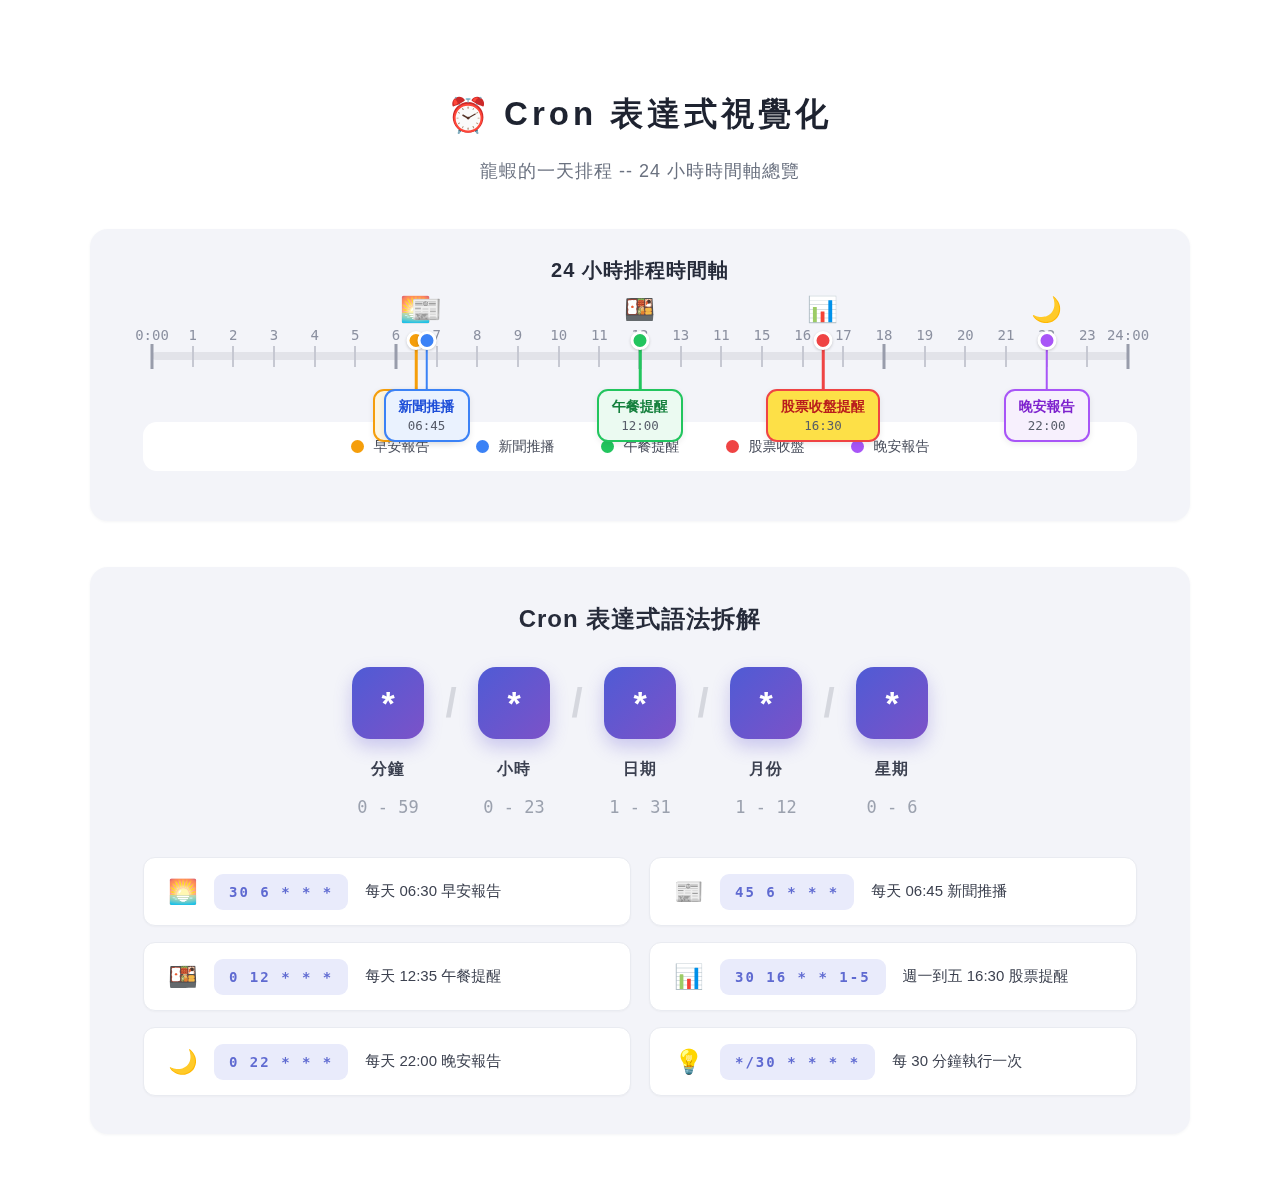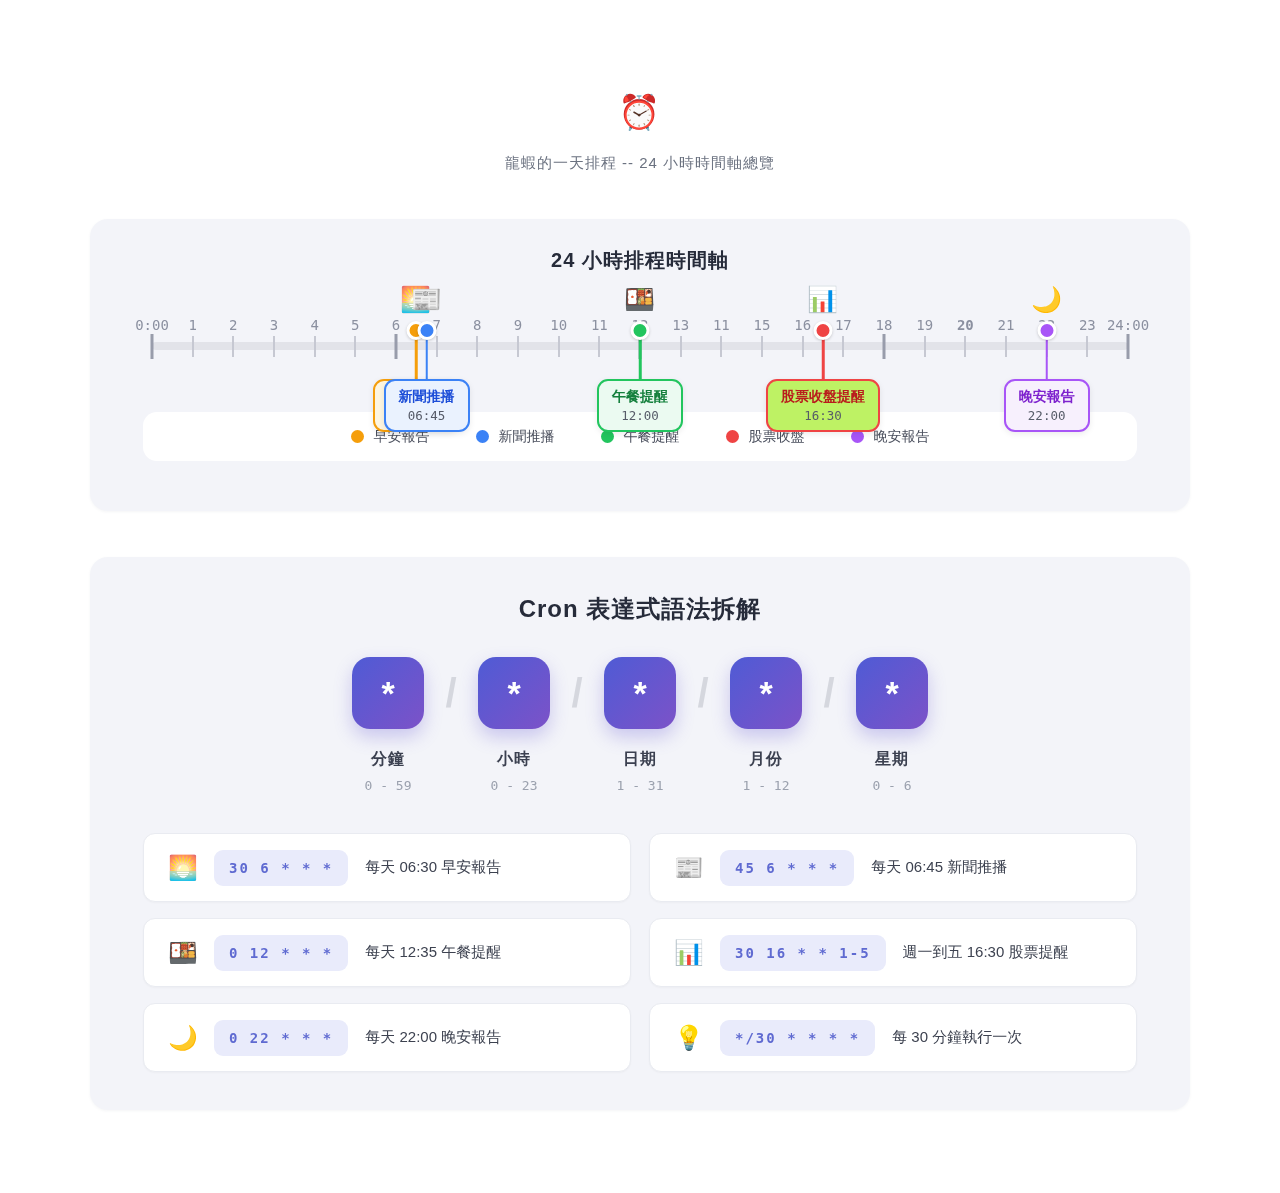--- a/index.html
+++ b/index.html
@@ -84,6 +84,7 @@
 <header class="page-header">
   <h1 class="page-title">
     <span class="title-emoji">⏰</span>
+    <span>Cron 表達式視覺化</span>
   </h1>
   <p class="page-subtitle">龍蝦的一天排程 -- 24 小時時間軸總覽</p>
 </header>

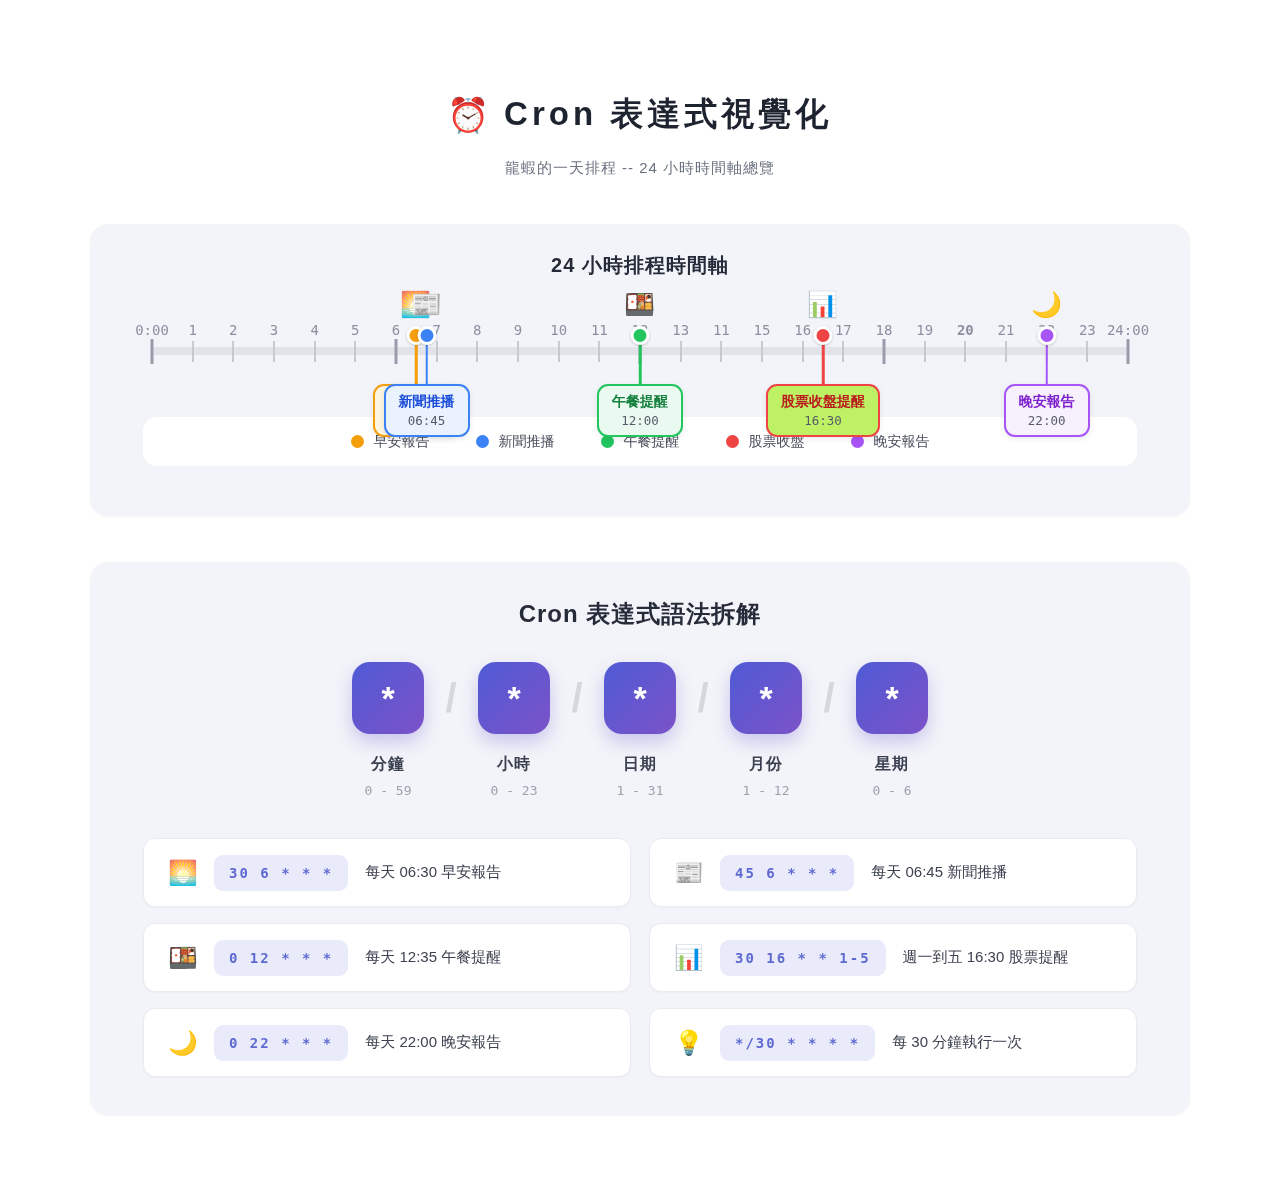--- a/index.html
+++ b/index.html
@@ -10,7 +10,7 @@
   .page-title { font-size:33px; font-weight:bold; letter-spacing:4px; color:#1e2330;
                 display:flex; align-items:center; justify-content:center; gap:14px; }
   .title-emoji { font-size:34px; letter-spacing:0; }
-  .page-subtitle { margin-top:22px; font-size:15px; color:#6b7280; letter-spacing:1px; }
+  .page-subtitle { margin-top:22px; font-size:18px; color:#6b7280; letter-spacing:1px; }
 
   
   .card { width:1100px; margin:0 auto; background:#f3f4f9; border-radius:18px;

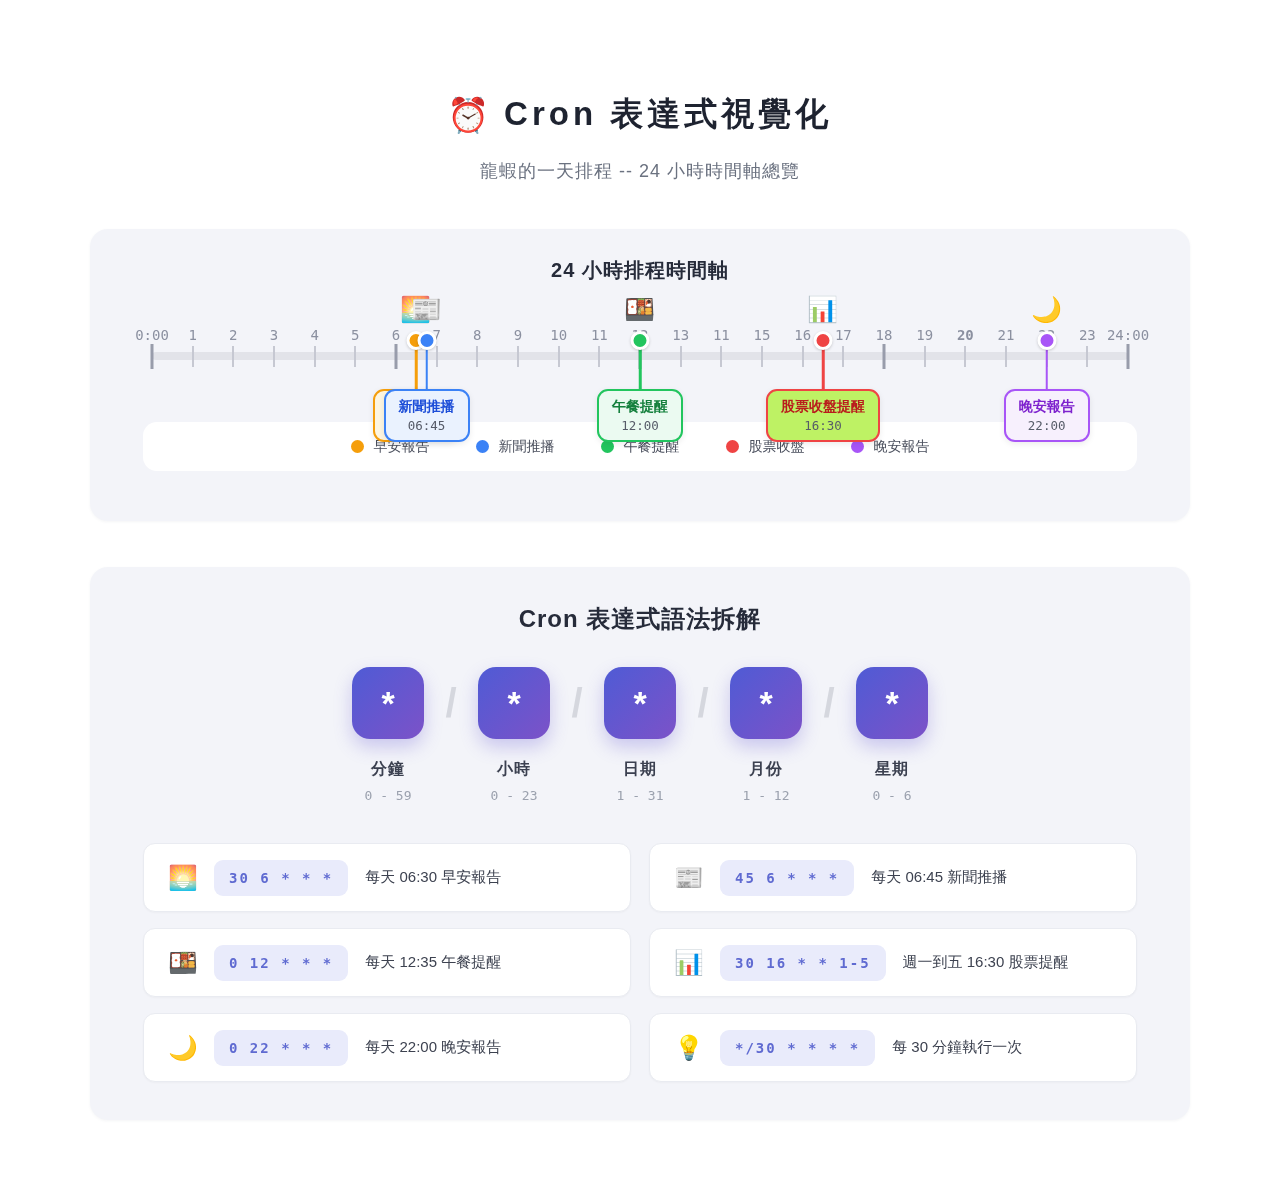--- a/index.html
+++ b/index.html
@@ -134,7 +134,7 @@
       <div class="tick" style="left: 79.1667%;"></div>
       <div class="tick-label" style="left: 79.1667%;">19</div>
       <div class="tick" style="left: 83.3333%;"></div>
-      <div class="tick-label" style="left: 83.3333%; font-weight: bold;">20</div>
+      <div class="tick-label" style="left: 83.3333%;">20</div>
       <div class="tick" style="left: 87.5%;"></div>
       <div class="tick-label" style="left: 87.5%;">21</div>
       <div class="tick" style="left: 91.6667%;"></div>

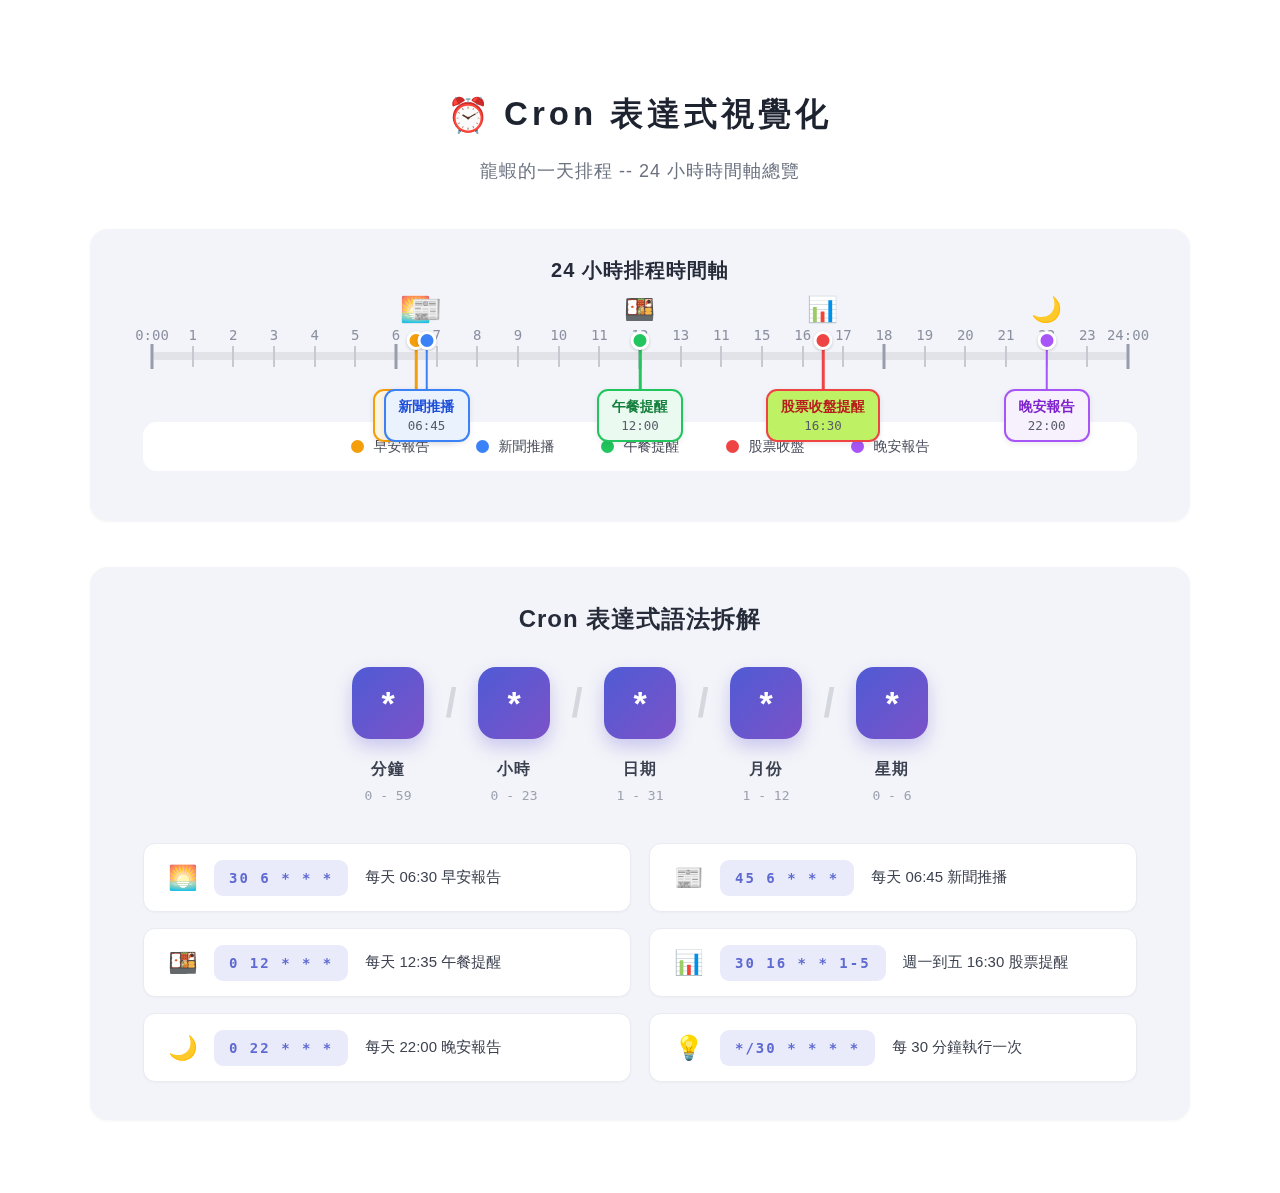--- a/index.html
+++ b/index.html
@@ -167,7 +167,7 @@
       <div class="ev-emoji" style="left: 68.75%; z-index: 13;">📊</div>
       <div class="ev-line" style="left: 68.75%; background: rgb(239, 68, 68); z-index: 5;"></div>
       <div class="ev-dot" style="left: 68.75%; background: rgb(239, 68, 68); z-index: 23;"></div>
-      <div class="ev-card" style="left: 68.75%; background: #bef264; border-color: rgb(239, 68, 68); z-index: 33;">
+      <div class="ev-card" style="left: 68.75%; background: #fde047; border-color: rgb(239, 68, 68); z-index: 33;">
         <div class="ev-name" style="color: rgb(185, 28, 28);">股票收盤提醒</div>
         <div class="ev-time">16:30</div>
       </div>

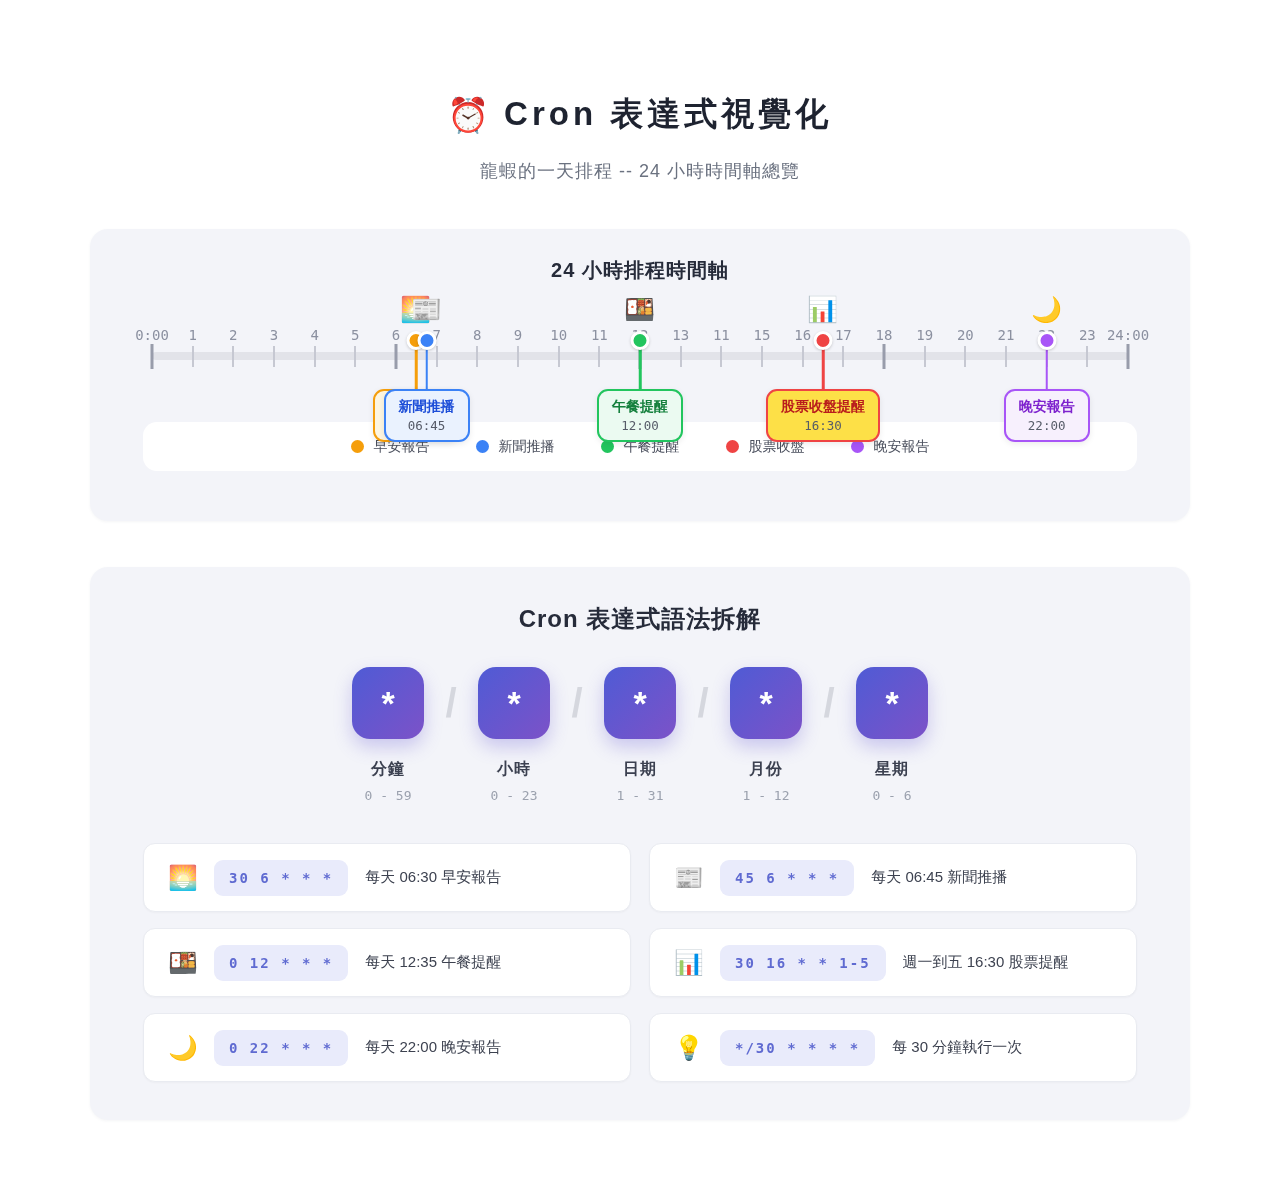--- a/index.html
+++ b/index.html
@@ -63,7 +63,7 @@
   .slash { width:0; height:72px; display:flex; align-items:center; justify-content:center;
            font-size:40px; color:#d5d7de; font-weight:bold; }
   .field-label { margin-top:20px; font-size:16px; font-weight:bold; color:#3b4050; letter-spacing:1px; }
-  .field-range { margin-top:8px; font-family:"DejaVu Sans Mono", monospace; font-size:13px; color:#9ba1ae; }
+  .field-range { margin-top:17px; font-family:"DejaVu Sans Mono", monospace; font-size:17px; color:#9ba1ae; }
 
   .examples-grid { margin:40px 53px 0; display:grid; grid-template-columns:1fr 1fr;
                    gap:16px 18px; }

